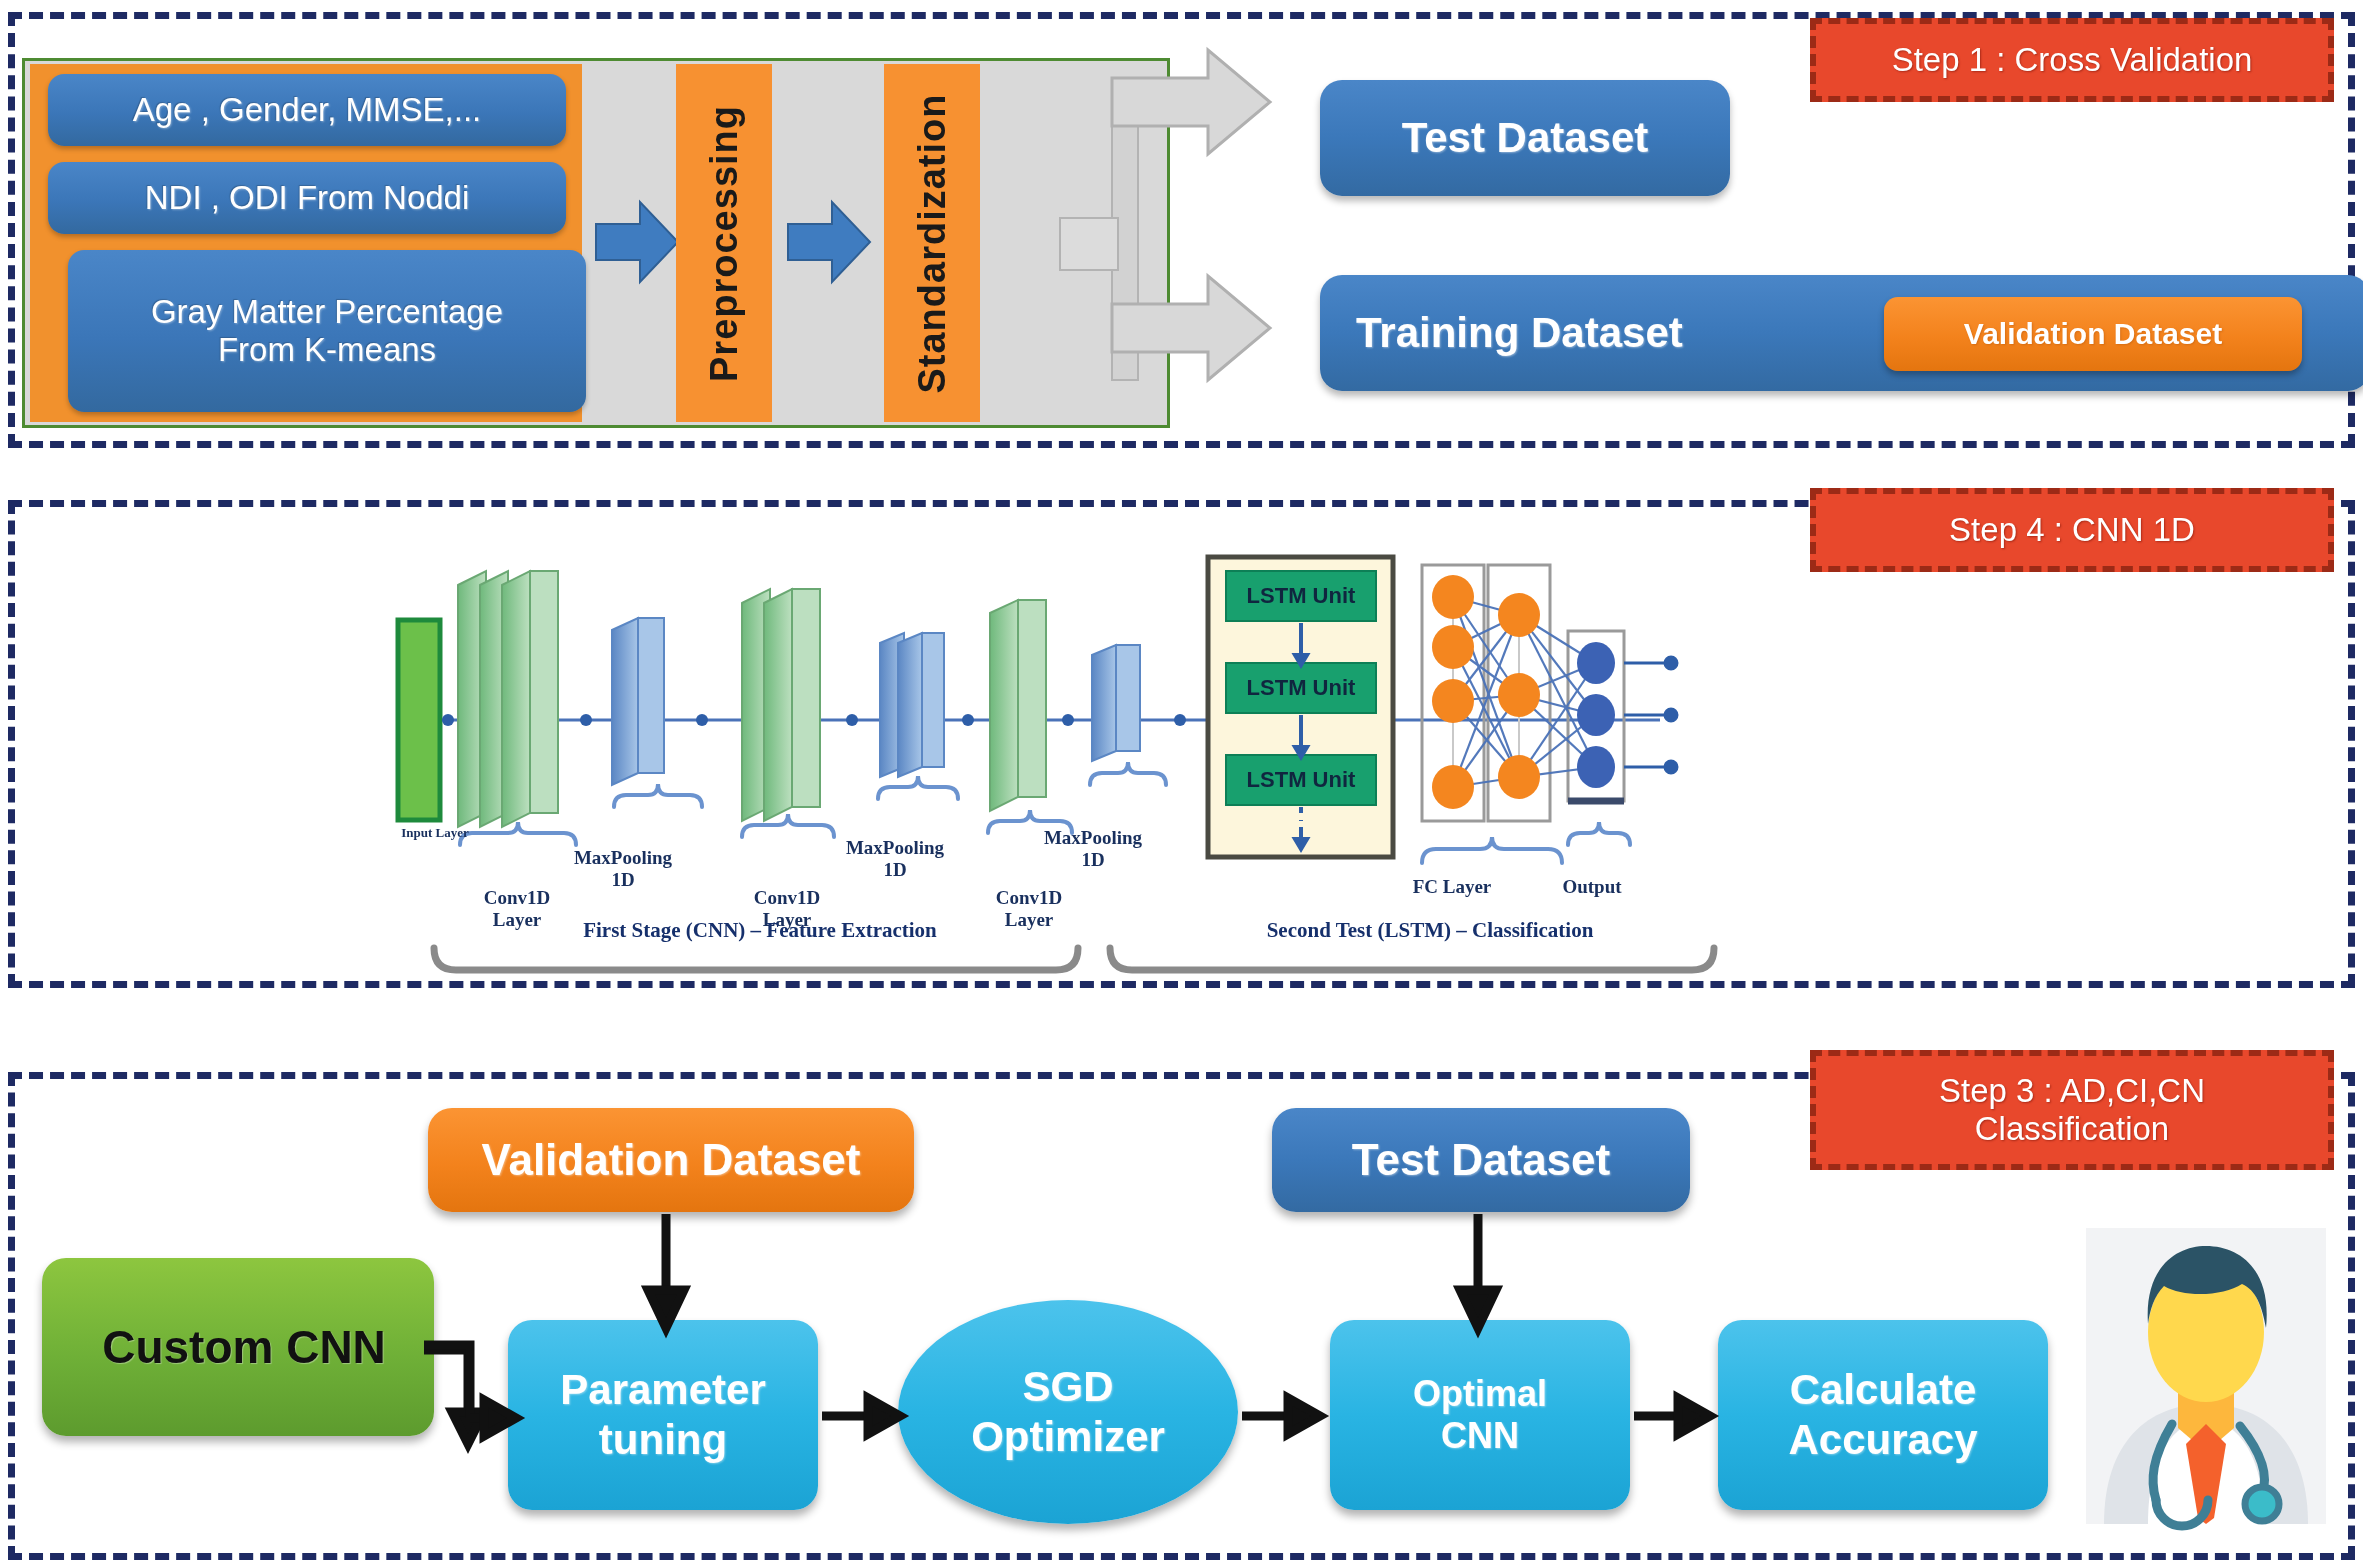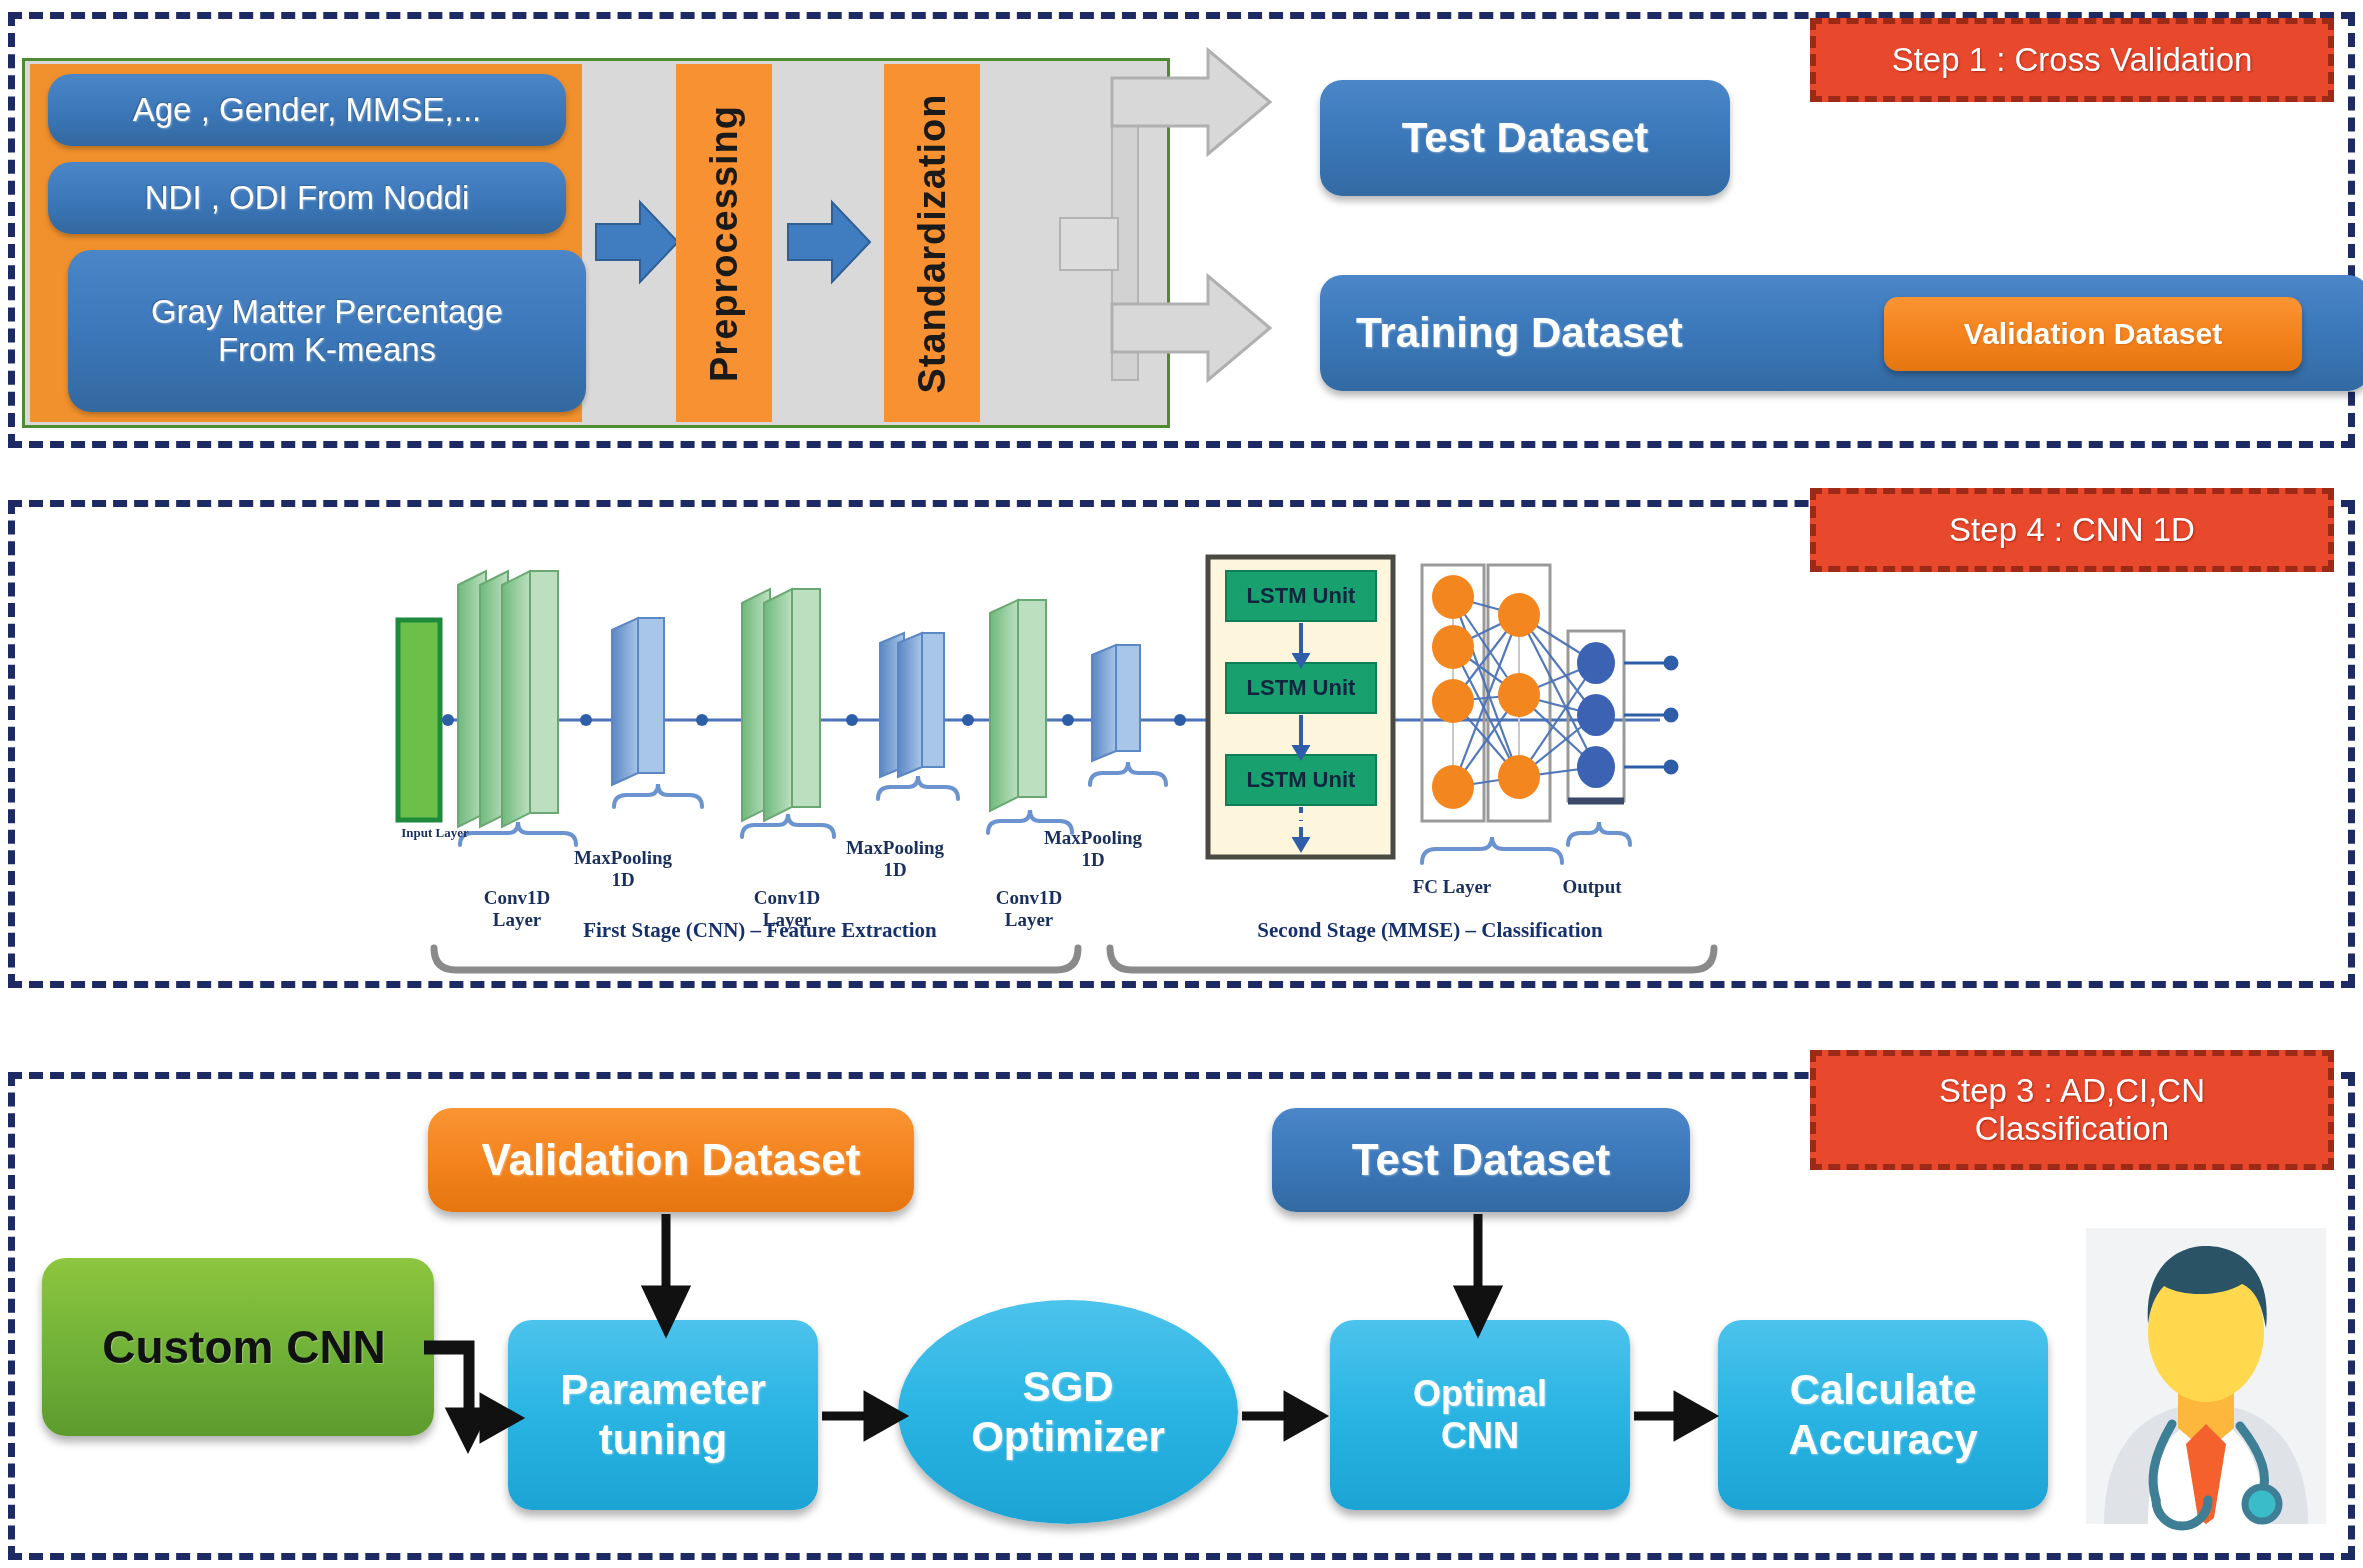--- a/index.html
+++ b/index.html
@@ -21,7 +21,7 @@
   #s1-green{position:absolute;border:3px solid #4e8b32;box-sizing:border-box;background:#d9d9d9;}
   #s1-orange{position:absolute;background:#f1912d;}
   .s1-blue{position:absolute;background:linear-gradient(180deg,#4a86c8 0%,#3b76b8 55%,#33699f 100%);
-           border-radius:23px;box-shadow:0 3px 5px rgba(0,0,0,.25);
+           border-radius:16px;box-shadow:0 3px 5px rgba(0,0,0,.25);
            display:flex;align-items:center;justify-content:center;text-align:center;
            color:#fff;font-size:33px;line-height:1.15;
            text-shadow:1px 1px 2px rgba(255,255,255,.35),-1px -1px 1px rgba(0,0,0,.2);}

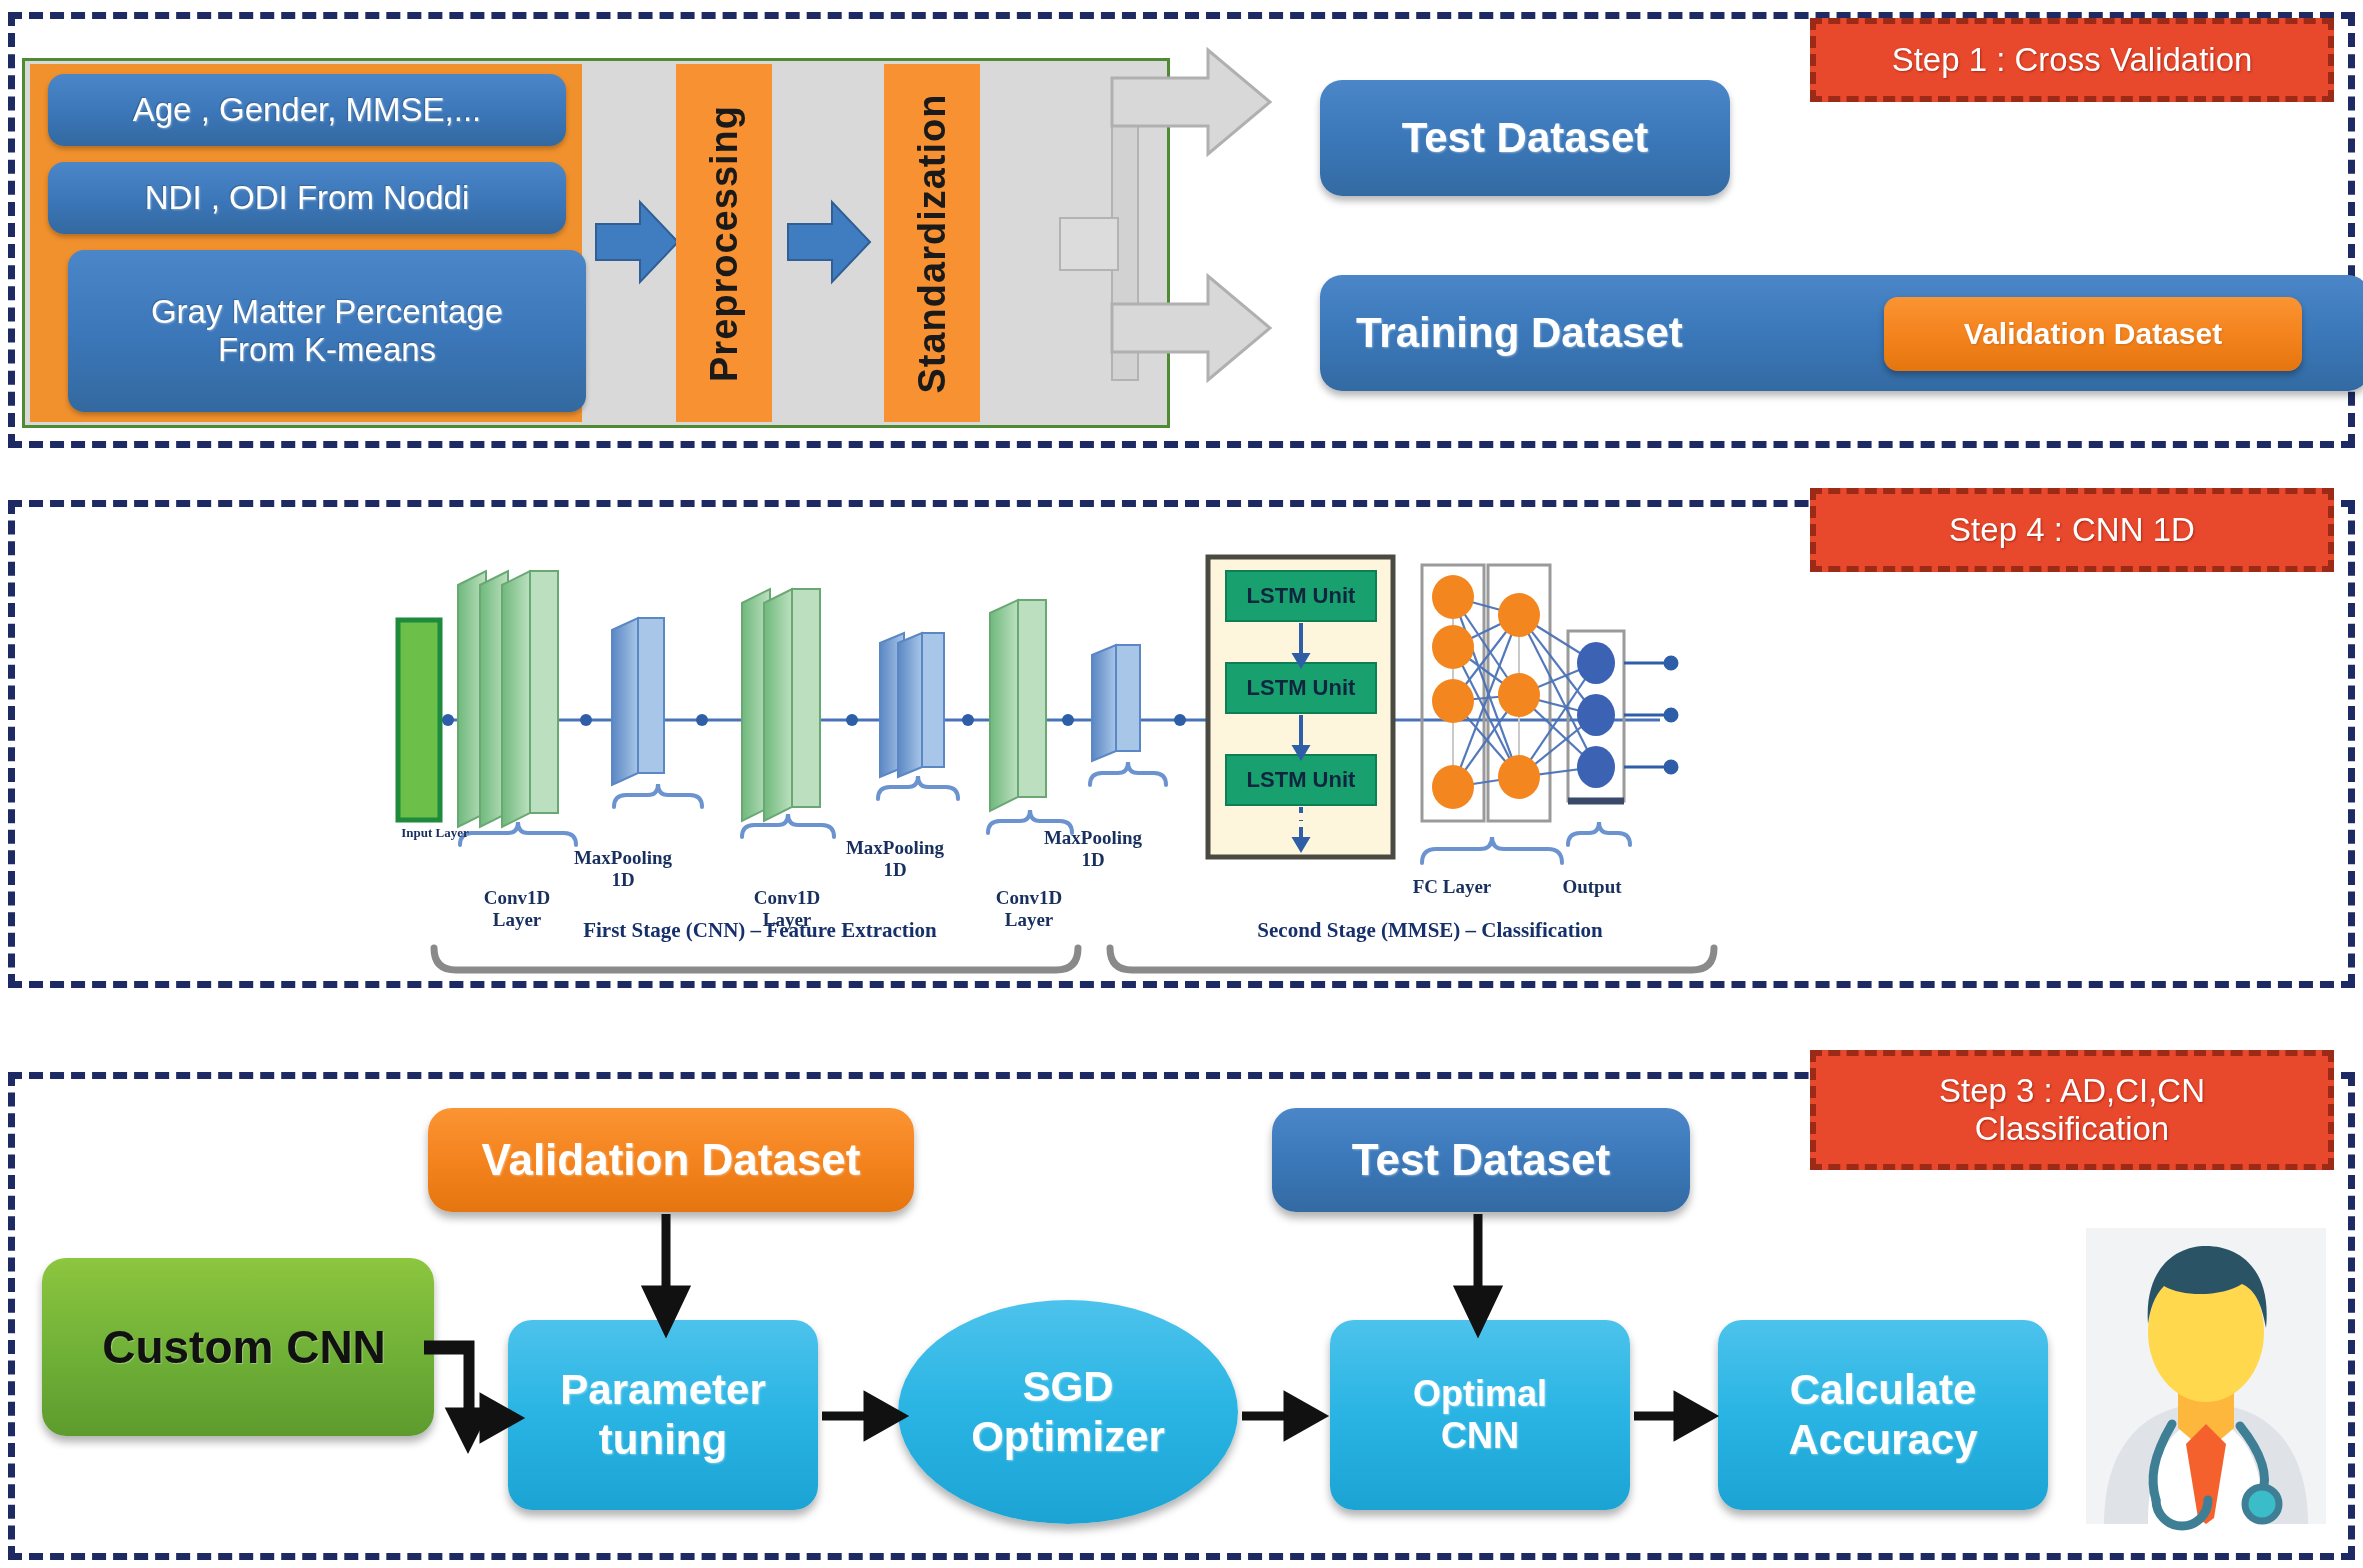--- a/index.html
+++ b/index.html
@@ -344,7 +344,7 @@
   <span>First Stage (CNN) – Feature Extraction</span>
 </div>
 <div class="stage-cap" style="left:1120px;top:918px;width:620px;">
-  <span>Second Stage (MMSE) – Classification</span>
+  <span>Second Test (LSTM) – Classification</span>
 </div>
 
 <div class="abs" style="left:430px;top:944px;width:1310px;height:40px;">

